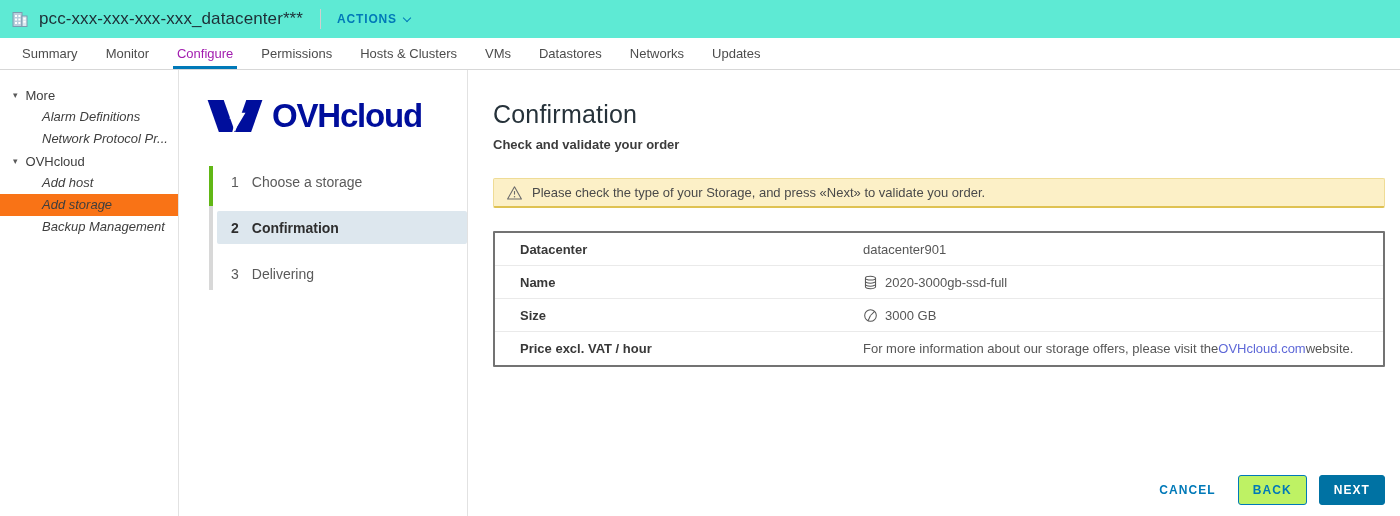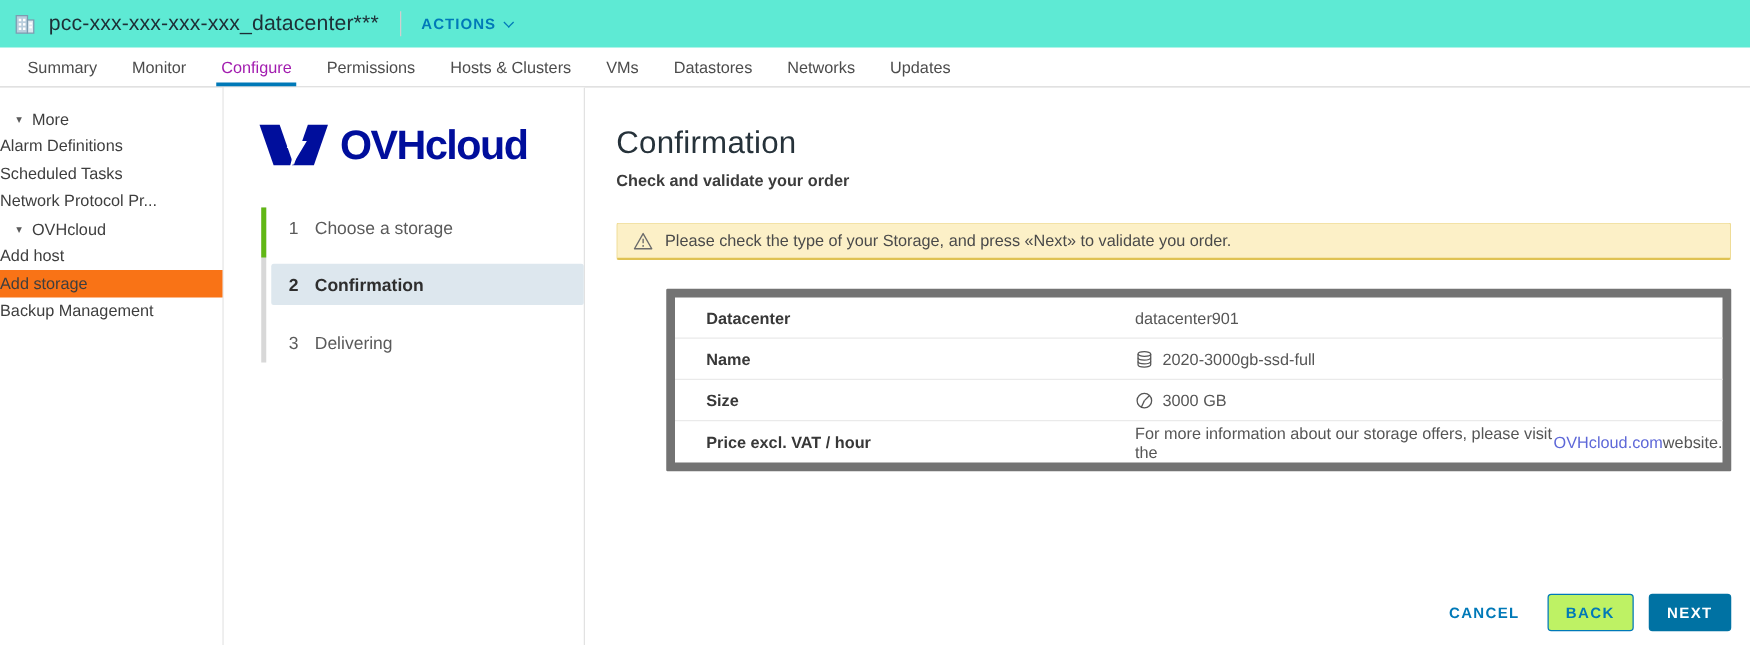--- a/index.html
+++ b/index.html
@@ -30,7 +30,7 @@
     color:#3e3e3e; flex:0 0 auto; }
   .grp-hdr { display:flex; align-items:center; height:22px; padding-left:13px; cursor:pointer; }
   .caret { font-size:9px; color:#5a5a5a; margin-right:8px; }
-  .sb-item { height:22px; line-height:22px; cursor:pointer; white-space:nowrap; }
+  .sb-item { height:22px; line-height:22px; padding-left:42px; cursor:pointer; white-space:nowrap;font-style:italic; }
   .sb-item.selected { background:#f97316; }
 
   

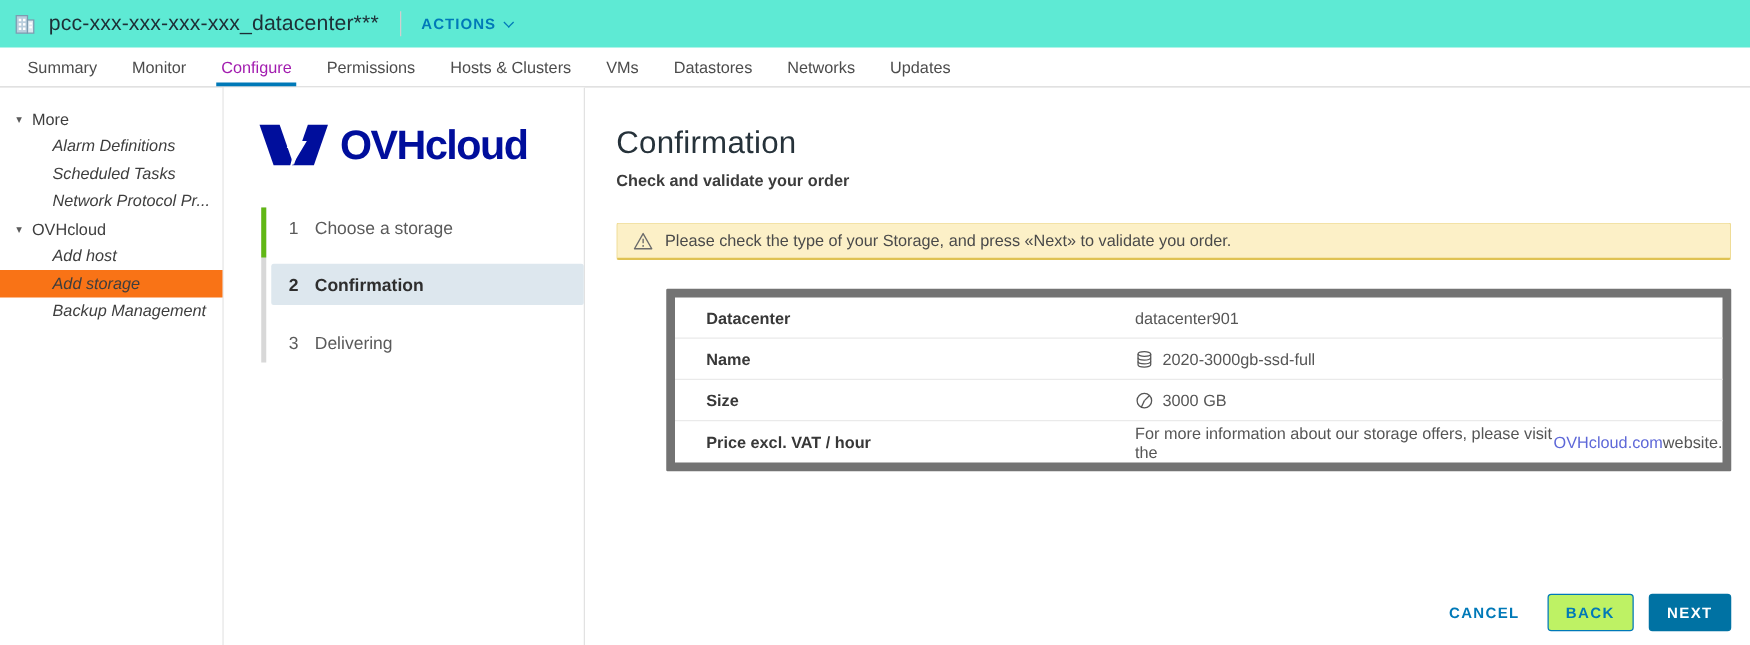--- a/index.html
+++ b/index.html
@@ -115,7 +115,6 @@
       <span>More</span>
     </div>
     <div class="sb-item">Alarm Definitions</div>
-    <div class="sb-item">Scheduled Tasks</div>
     <div class="sb-item">Network Protocol Pr...</div>
     <div class="grp-hdr">
       <span class="caret">▾</span>

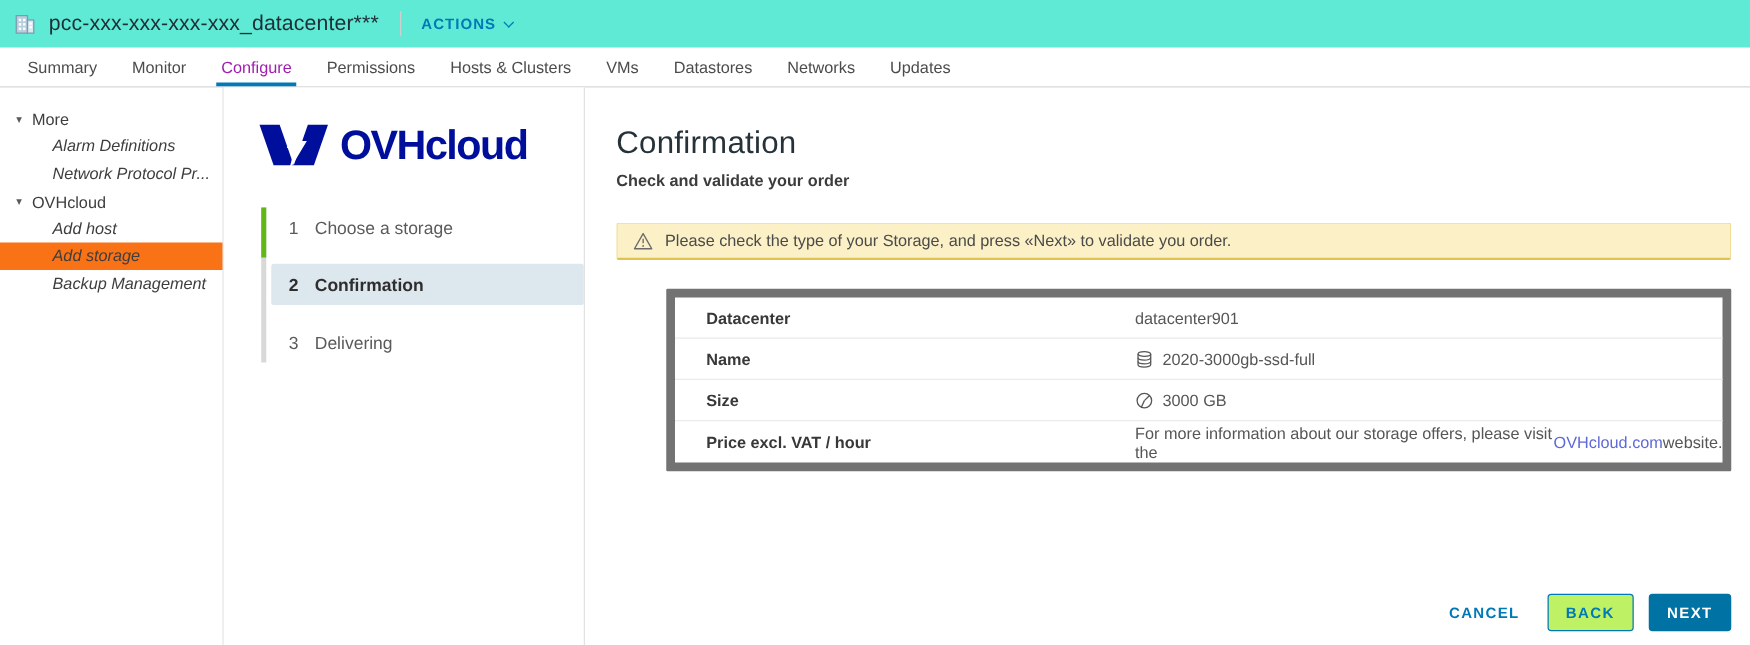--- a/index.html
+++ b/index.html
@@ -56,7 +56,7 @@
     padding:0 12px; font-size:13px; color:#4a4a4a; }
   .warn-icon { width:17px; height:16px; margin-right:9px; flex:0 0 auto; }
 
-  .order-table { margin-top:23px; border:7px solid #737373; border-radius:1px;margin-left:40px; }
+  .order-table { margin-top:23px; border:2px solid #737373; border-radius:1px; }
   .otr { display:flex; align-items:center; height:33px; border-bottom:1px solid #eaeaea; font-size:13px; }
   .otr:last-child { border-bottom:none; }
   .otd-label { width:368px; padding-left:25px; color:#383838; font-weight:700; flex:0 0 auto; }

